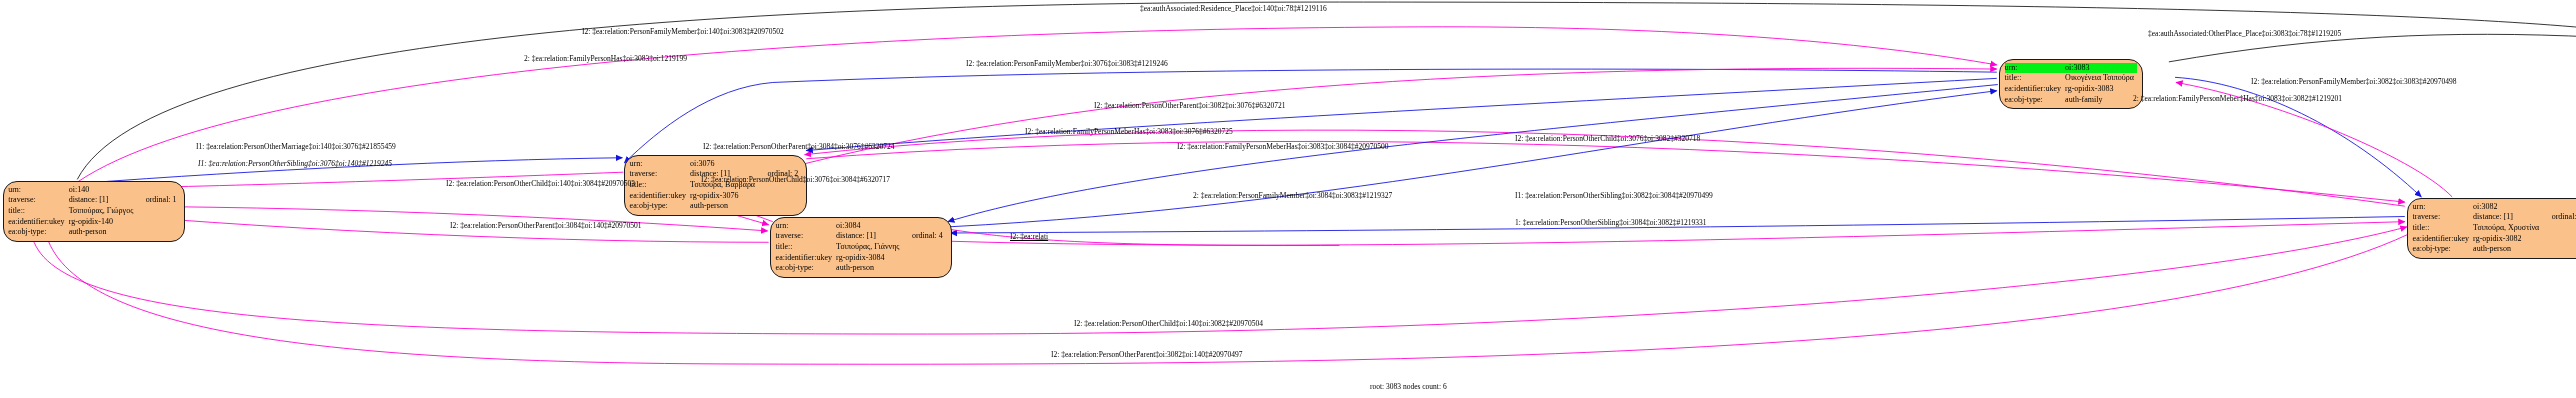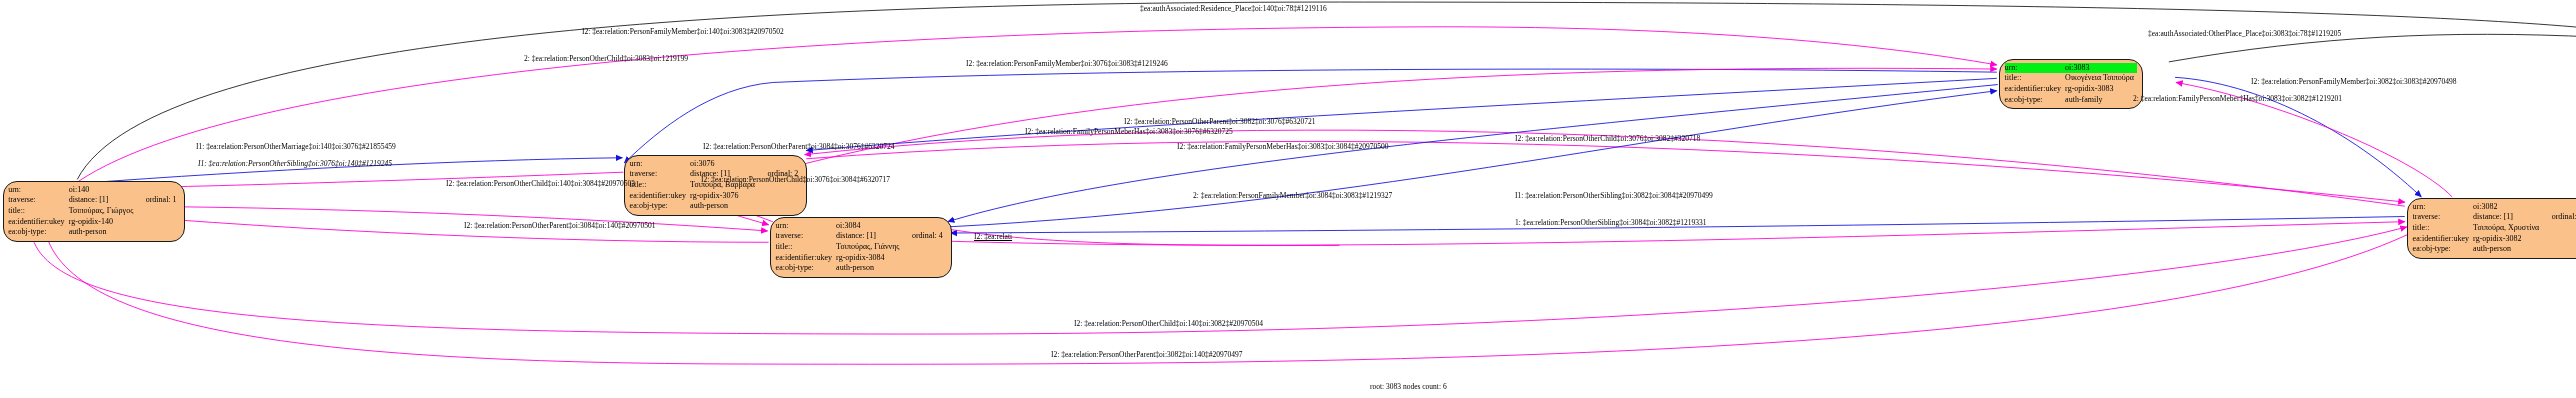--- a/index.html
+++ b/index.html
@@ -269,7 +269,7 @@
   <div class="elabel" style="left:1140px;top:5.2px;">‡ea:authAssociated:Residence_Place‡oi:140‡oi:78‡#1219116</div>
   <div class="elabel" style="left:582px;top:28px;">I2: ‡ea:relation:PersonFamilyMember‡oi:140‡oi:3083‡#20970502</div>
   <div class="elabel" style="left:2148px;top:30px;">‡ea:authAssociated:OtherPlace_Place‡oi:3083‡oi:78‡#1219205</div>
-  <div class="elabel" style="left:524px;top:55px;">2: ‡ea:relation:PersonOtherChild‡oi:3083‡oi:1219199</div>
+  <div class="elabel" style="left:524px;top:55px;">2: ‡ea:relation:FamilyPersonHas‡oi:3083‡oi:1219199</div>
   <div class="elabel" style="left:950px;top:60px;padding-left:16px;">I2: ‡ea:relation:PersonFamilyMember‡oi:3076‡oi:3083‡#1219246</div>
   <div class="elabel" style="left:2133px;top:95px;">2: ‡ea:relation:FamilyPersonMeber‡Has‡oi:3083‡oi:3082‡#1219201</div>
   <div class="elabel" style="left:2251px;top:78px;">I2: ‡ea:relation:PersonFamilyMember‡oi:3082‡oi:3083‡#20970498</div>

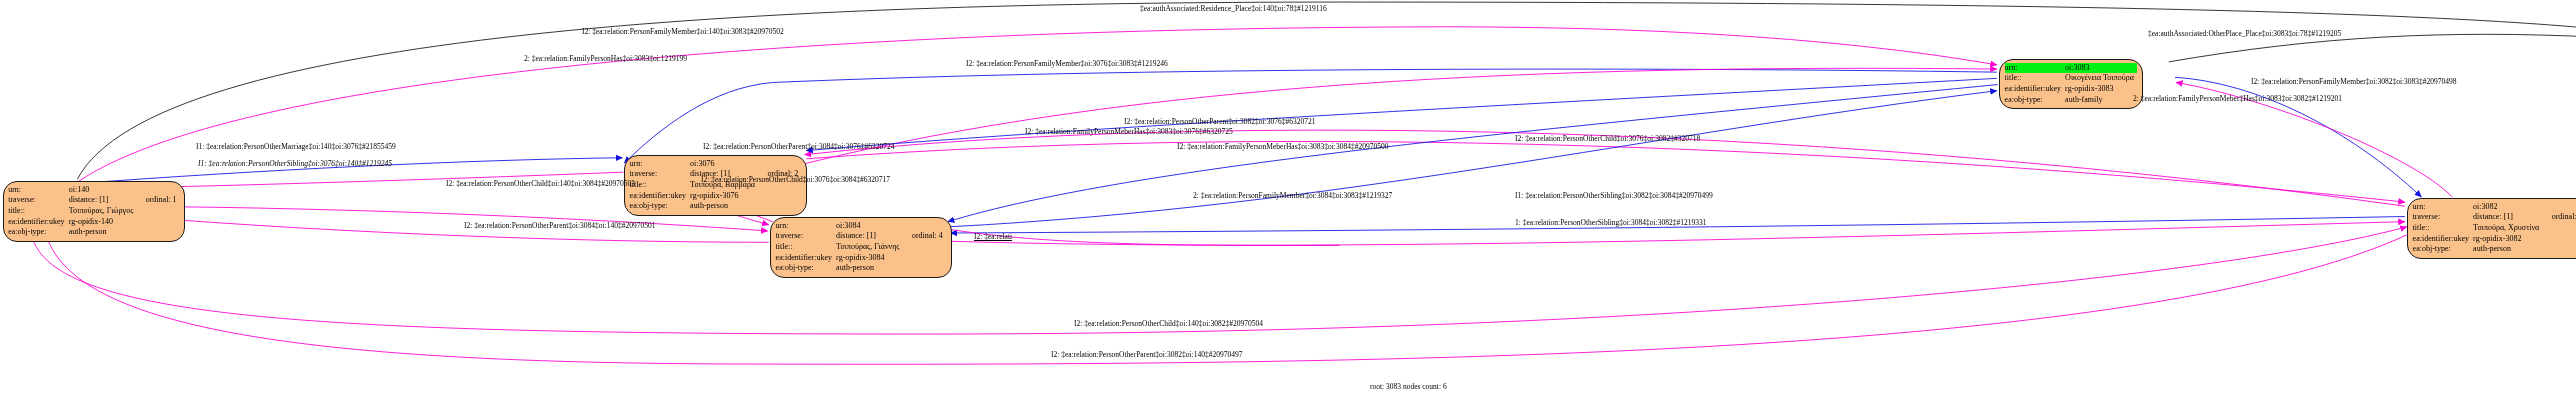--- a/index.html
+++ b/index.html
@@ -273,7 +273,7 @@
   <div class="elabel" style="left:950px;top:60px;padding-left:16px;">I2: ‡ea:relation:PersonFamilyMember‡oi:3076‡oi:3083‡#1219246</div>
   <div class="elabel" style="left:2133px;top:95px;">2: ‡ea:relation:FamilyPersonMeber‡Has‡oi:3083‡oi:3082‡#1219201</div>
   <div class="elabel" style="left:2251px;top:78px;">I2: ‡ea:relation:PersonFamilyMember‡oi:3082‡oi:3083‡#20970498</div>
-  <div class="elabel" style="left:1124px;top:102px;margin-top:16px;">I2: ‡ea:relation:PersonOtherParent‡oi:3082‡oi:3076‡#6320721</div>
+  <div class="elabel" style="left:1094px;top:102px;">I2: ‡ea:relation:PersonOtherParent‡oi:3082‡oi:3076‡#6320721</div>
   <div class="elabel" style="left:196px;top:143px;">I1: ‡ea:relation:PersonOtherMarriage‡oi:140‡oi:3076‡#21855459</div>
   <div class="elabel" style="left:1025px;top:128px;">I2: ‡ea:relation:FamilyPersonMeberHas‡oi:3083‡oi:3076‡#6320725</div>
   <div class="elabel" style="left:1515px;top:135px;">I2: ‡ea:relation:PersonOtherChild‡oi:3076‡oi:3082‡#320718</div>

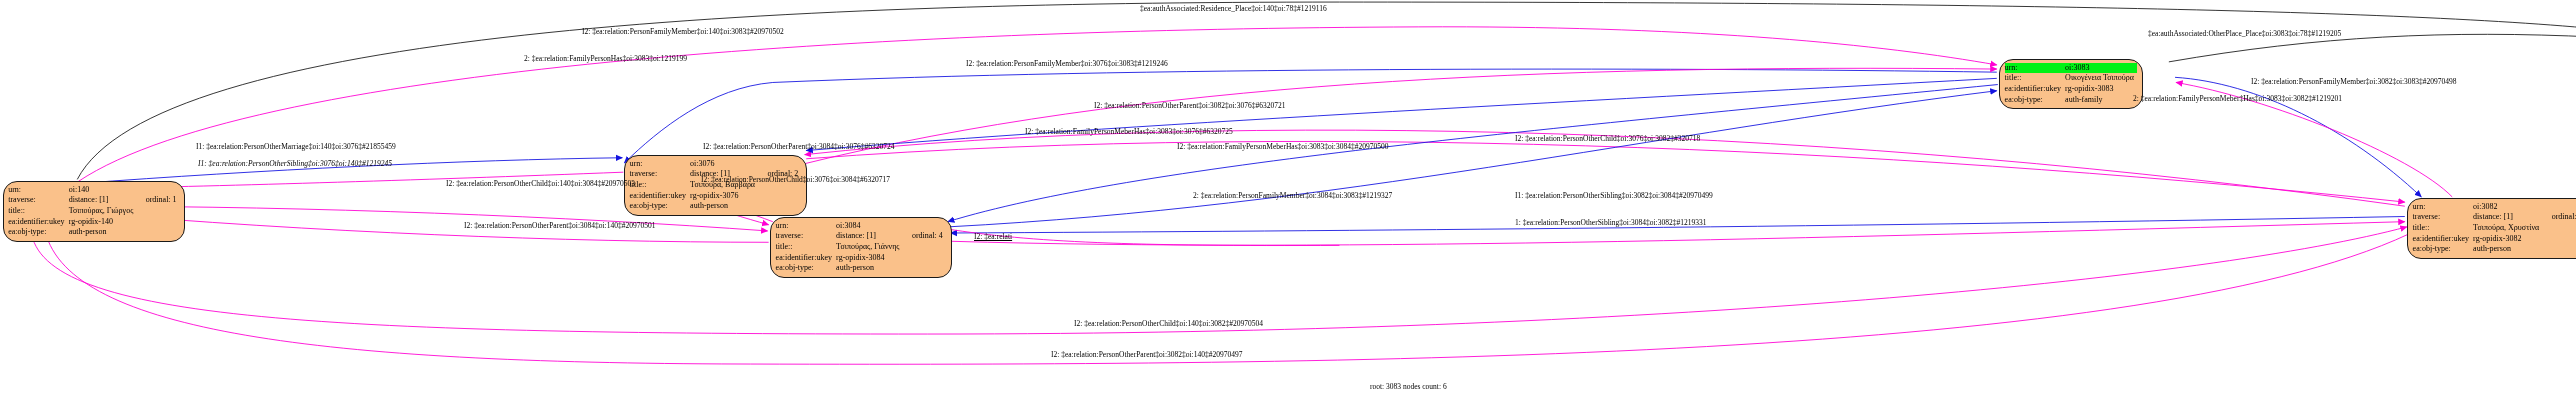--- a/index.html
+++ b/index.html
@@ -285,7 +285,7 @@
   <div class="elabel" style="left:1193px;top:192px;">2: ‡ea:relation:PersonFamilyMember‡oi:3084‡oi:3083‡#1219327</div>
   <div class="elabel" style="left:1515px;top:192px;">I1: ‡ea:relation:PersonOtherSibling‡oi:3082‡oi:3084‡#20970499</div>
   <div class="elabel" style="left:1515px;top:219px;">1: ‡ea:relation:PersonOtherSibling‡oi:3084‡oi:3082‡#1219331</div>
-  <div class="elabel" style="left:464px;top:222px;">I2: ‡ea:relation:PersonOtherParent‡oi:3084‡oi:140‡#20970501</div>
+  <div class="elabel" style="left:450px;top:222px;">I2: ‡ea:relation:PersonOtherParent‡oi:3084‡oi:140‡#20970501</div>
   <div class="elabel" style="left:1051px;top:320px;margin-left:23px;">I2: ‡ea:relation:PersonOtherChild‡oi:140‡oi:3082‡#20970504</div>
   <div class="elabel" style="left:1051px;top:351px;">I2: ‡ea:relation:PersonOtherParent‡oi:3082‡oi:140‡#20970497</div>
   <div class="elabel" style="left:974px;top:233px;text-decoration:underline;">I2: ‡ea:relati</div>

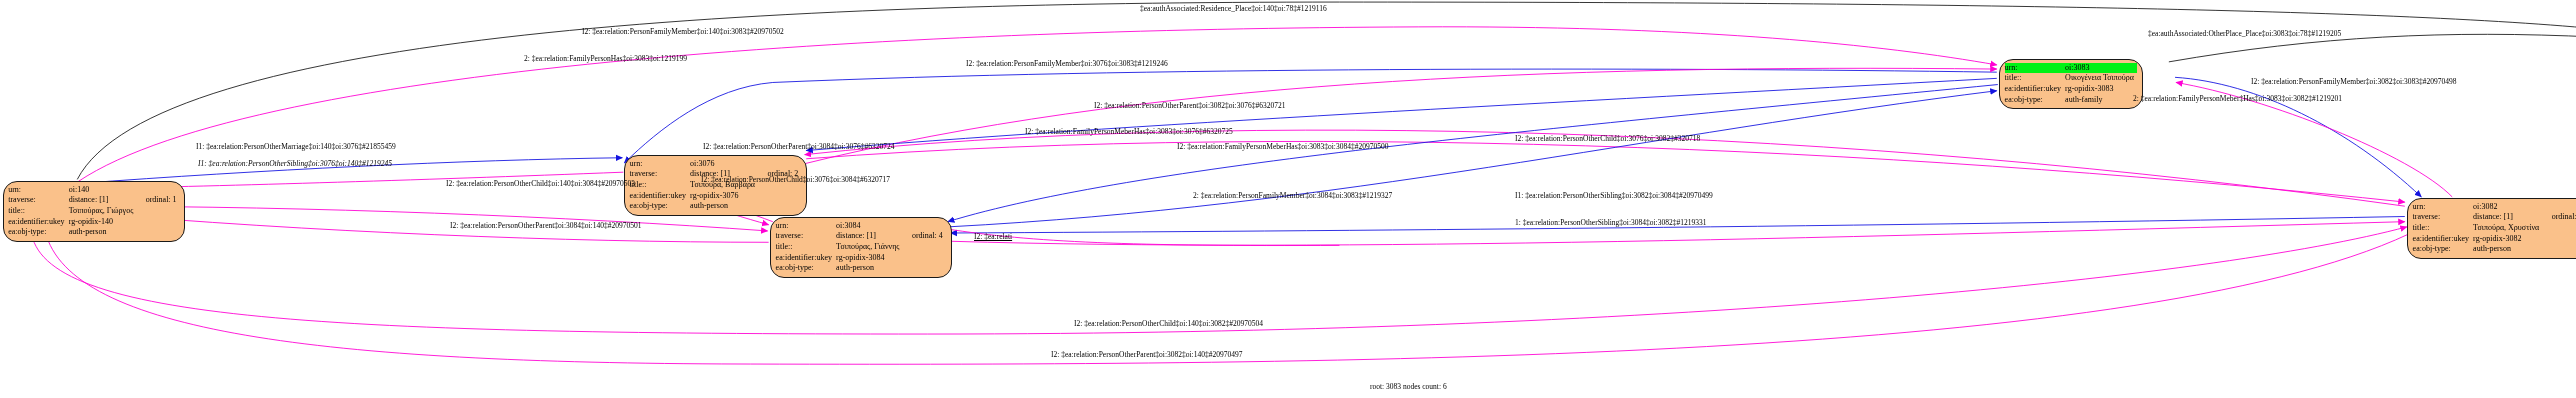--- a/index.html
+++ b/index.html
@@ -288,7 +288,7 @@
   <div class="elabel" style="left:450px;top:222px;">I2: ‡ea:relation:PersonOtherParent‡oi:3084‡oi:140‡#20970501</div>
   <div class="elabel" style="left:1051px;top:320px;margin-left:23px;">I2: ‡ea:relation:PersonOtherChild‡oi:140‡oi:3082‡#20970504</div>
   <div class="elabel" style="left:1051px;top:351px;">I2: ‡ea:relation:PersonOtherParent‡oi:3082‡oi:140‡#20970497</div>
-  <div class="elabel" style="left:974px;top:233px;text-decoration:underline;">I2: ‡ea:relati</div>
+  <div class="elabel" style="left:1010px;top:233px;text-decoration:underline;">I2: ‡ea:relati</div>
 
   <div class="footer" style="left:1370px;top:382px;">root: 3083 nodes count: 6</div>
 

